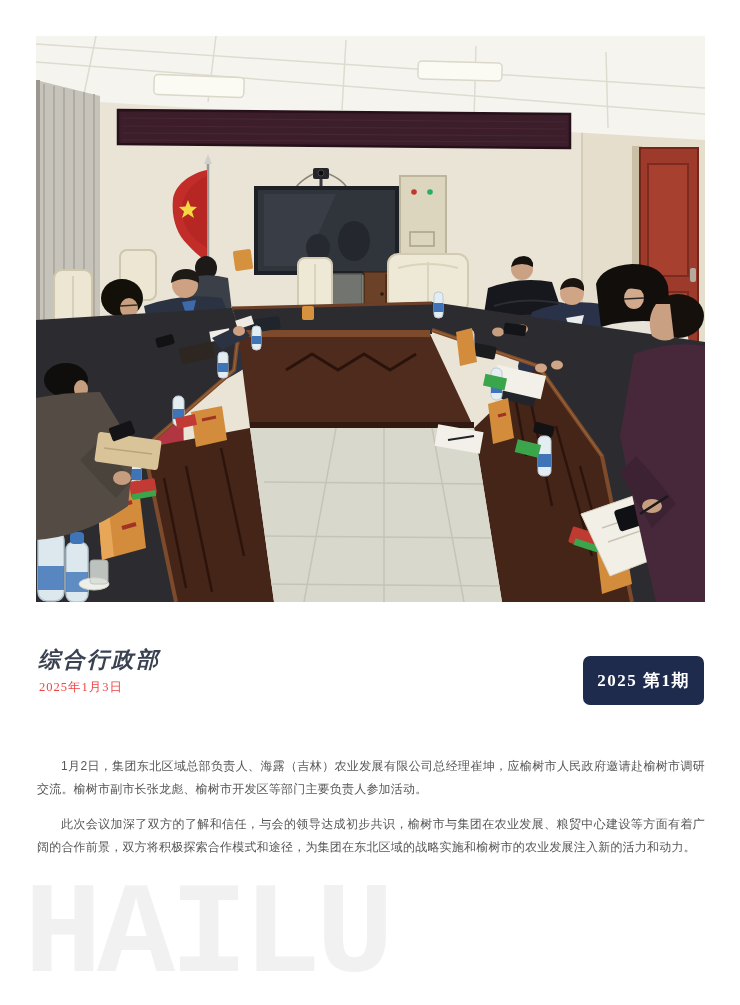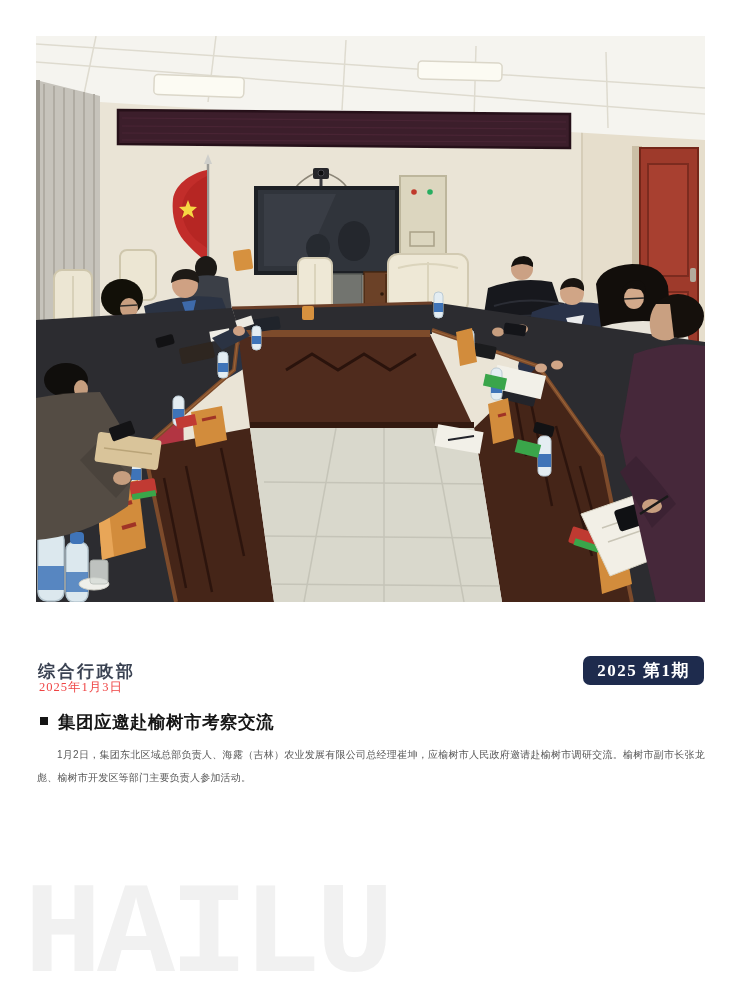--- a/index.html
+++ b/index.html
@@ -7,9 +7,9 @@
         font-family:"Liberation Sans","DejaVu Sans",sans-serif;}
   .photo{position:absolute;left:36px;top:36px;width:669px;height:566px;background:#f5f4ef;overflow:hidden;}
   .photo svg{display:block;}
-  .dept{position:absolute;left:38px;top:660px;
+  .dept{position:absolute;left:38px;top:645px;
         font-family:"Liberation Serif","DejaVu Serif",serif;
-        font-size:17px;font-weight:700;color:var(--dept_text,#3a4252);letter-spacing:2.5px;}
+        font-size:22px;font-weight:700;color:var(--dept_text,#3a4252);letter-spacing:2.5px;font-style:italic;}
   .date{position:absolute;left:39px;top:679px;
         font-family:"Liberation Serif","DejaVu Serif",serif;
         font-size:12.5px;font-weight:400;color:#ef4444;letter-spacing:1px;}

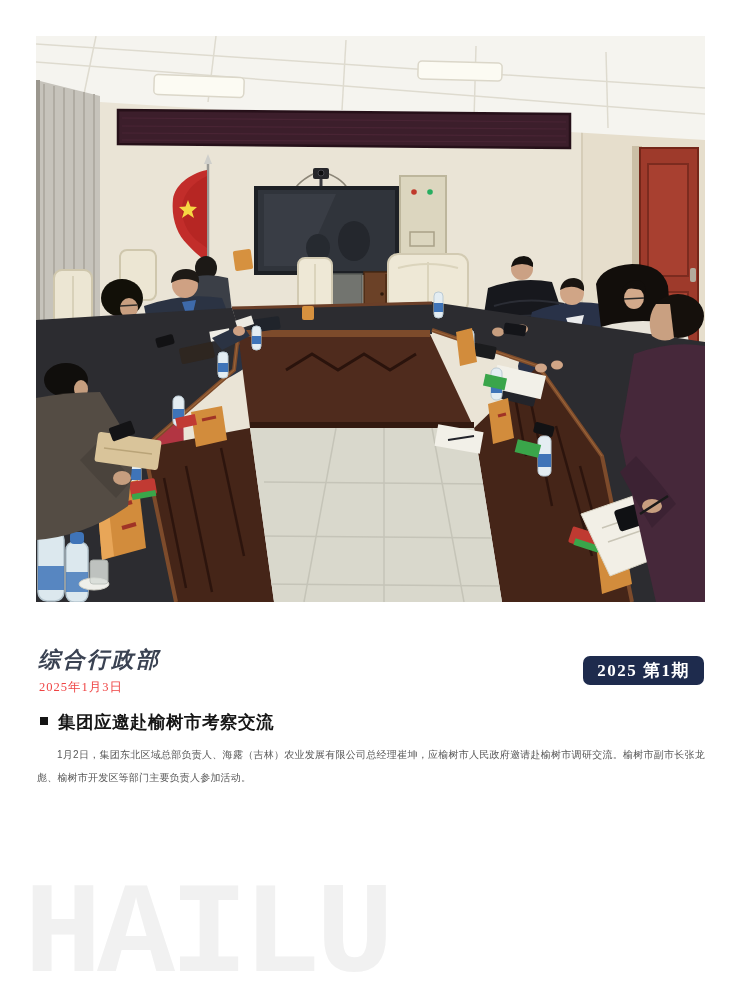--- a/index.html
+++ b/index.html
@@ -13,7 +13,7 @@
   .date{position:absolute;left:39px;top:679px;
         font-family:"Liberation Serif","DejaVu Serif",serif;
         font-size:12.5px;font-weight:400;color:#ef4444;letter-spacing:1px;}
-  .badge{position:absolute;right:36px;top:656px;height:29px;line-height:29px;padding:0 14px;
+  .badge{position:absolute;right:36px;top:656px;height:29px;line-height:29px;padding:10px 14px;
          border-radius:7px;background:var(--accent_navy,#1e2b4d);color:#fff;
          font-family:"Liberation Serif","DejaVu Serif",serif;font-weight:700;font-size:17px;letter-spacing:1.5px;}
   .title-row{position:absolute;left:38px;top:710px;display:flex;align-items:flex-start;z-index:2;}

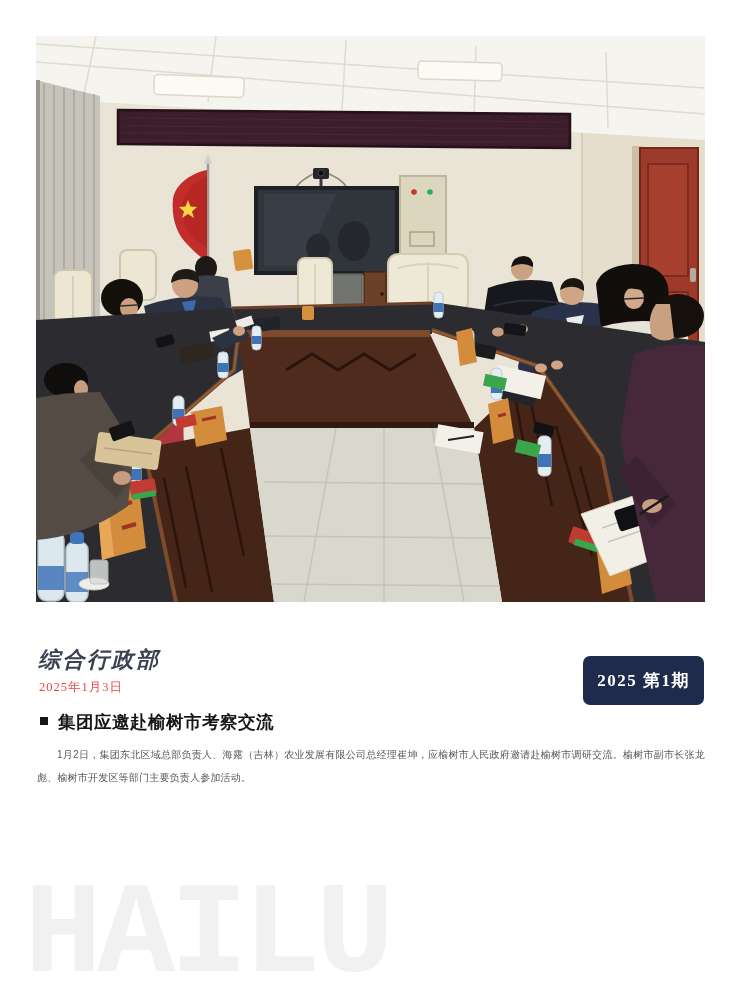--- a/index.html
+++ b/index.html
@@ -330,10 +330,6 @@
   <div class="date">2025年1月3日</div>
   <div class="badge">2025 第1期</div>
 
-  <div class="title-row">
-    <span class="bullet"></span>
-    <span class="title">集团应邀赴榆树市考察交流</span>
-  </div>
 
   <div class="body-text">
     <p>1月2日，集团东北区域总部负责人、海露（吉林）农业发展有限公司总经理崔坤，应榆树市人民政府邀请赴榆树市调研交流。榆树市副市长张龙彪、榆树市开发区等部门主要负责人参加活动。</p>

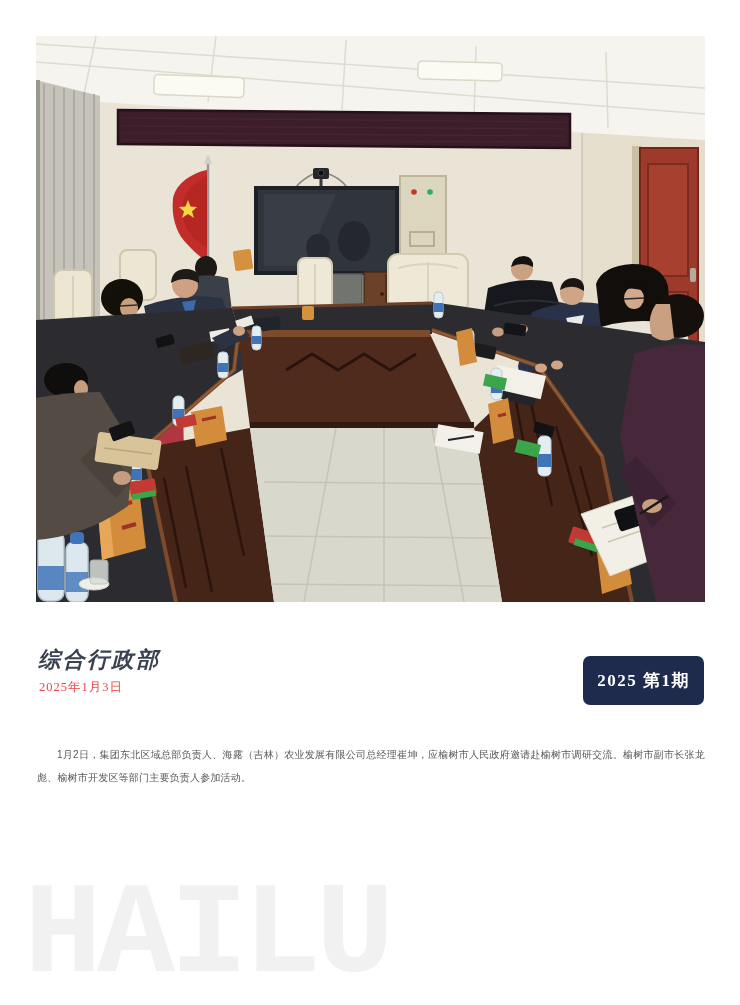--- a/index.html
+++ b/index.html
@@ -20,7 +20,7 @@
   .bullet{width:8px;height:8px;background:#151515;margin:7px 10px 0 2px;flex:none;}
   .title{font-size:17.5px;font-weight:700;color:var(--heading_text,#161616);letter-spacing:.5px;}
   .body-text{position:absolute;left:37px;top:743px;width:668px;z-index:2;}
-  .body-text p{margin:0 0 1px 0;font-size:10px;line-height:23px;color:var(--body_text,#575757);
+  .body-text p{margin:12px 0 1px 0;font-size:12px;line-height:23px;color:var(--body_text,#575757);
                text-align:justify;text-indent:2em;letter-spacing:.2px;}
   .watermark{position:absolute;left:24px;top:872px;z-index:1;line-height:1;
              font-family:Liberation Mono, monospace;

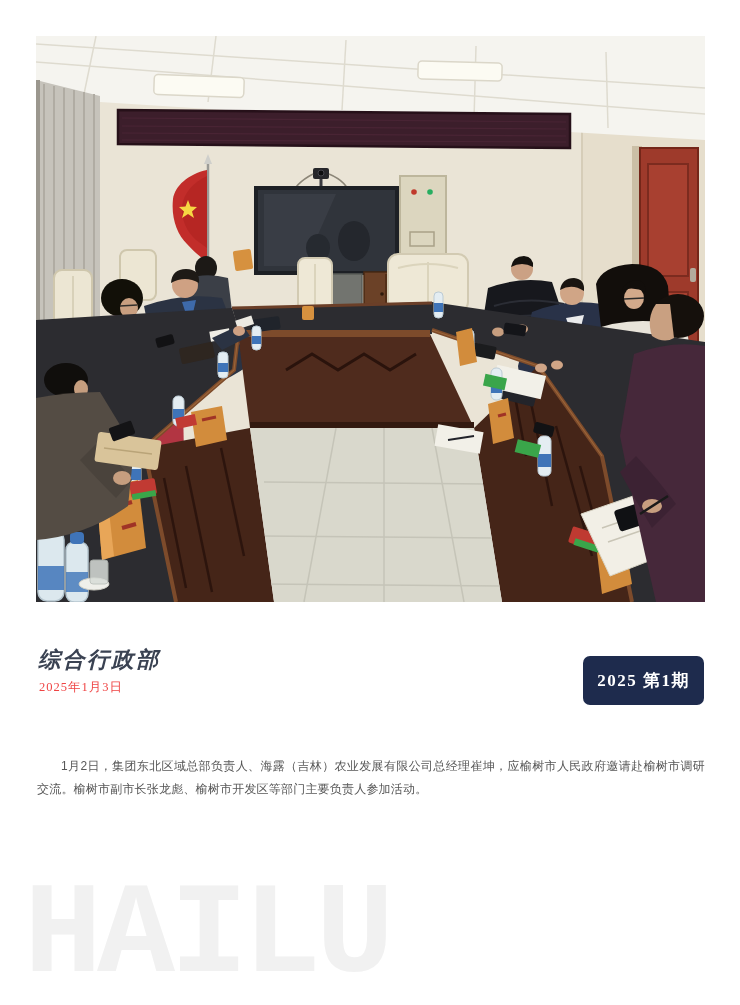--- a/index.html
+++ b/index.html
@@ -333,6 +333,7 @@
 
   <div class="body-text">
     <p>1月2日，集团东北区域总部负责人、海露（吉林）农业发展有限公司总经理崔坤，应榆树市人民政府邀请赴榆树市调研交流。榆树市副市长张龙彪、榆树市开发区等部门主要负责人参加活动。</p>
+    <p>此次会议加深了双方的了解和信任，与会的领导达成初步共识，榆树市与集团在农业发展、粮贸中心建设等方面有着广阔的合作前景，双方将积极探索合作模式和途径，为集团在东北区域的战略实施和榆树市的农业发展注入新的活力和动力。</p>
   </div>
 
   <div class="watermark">HAILU</div>

